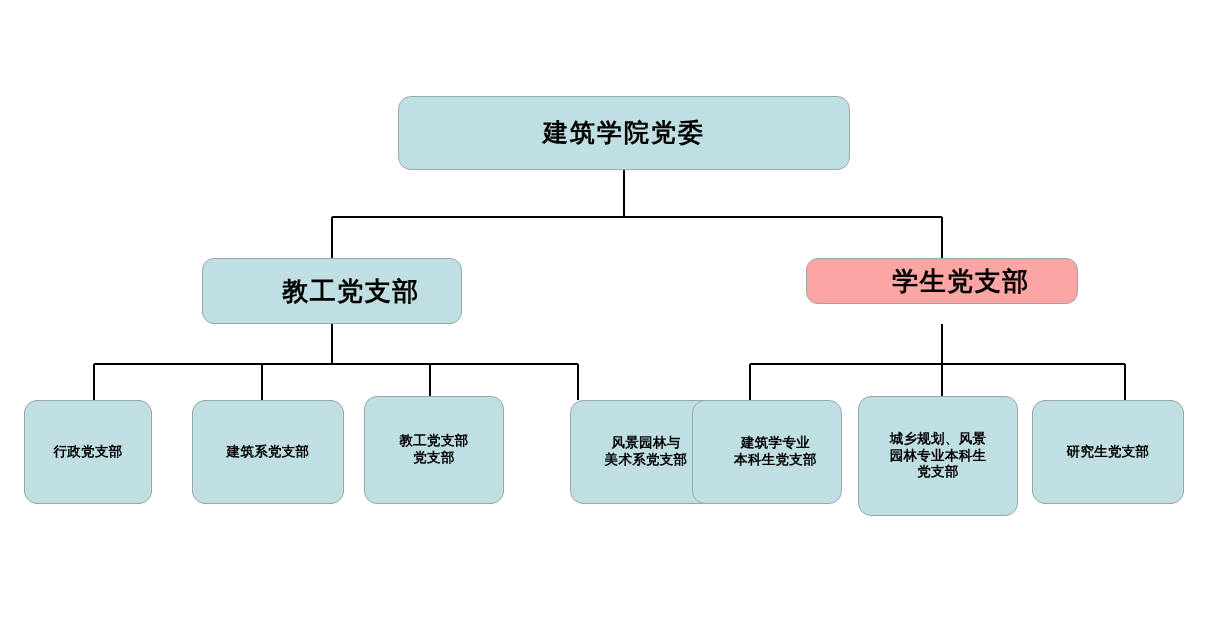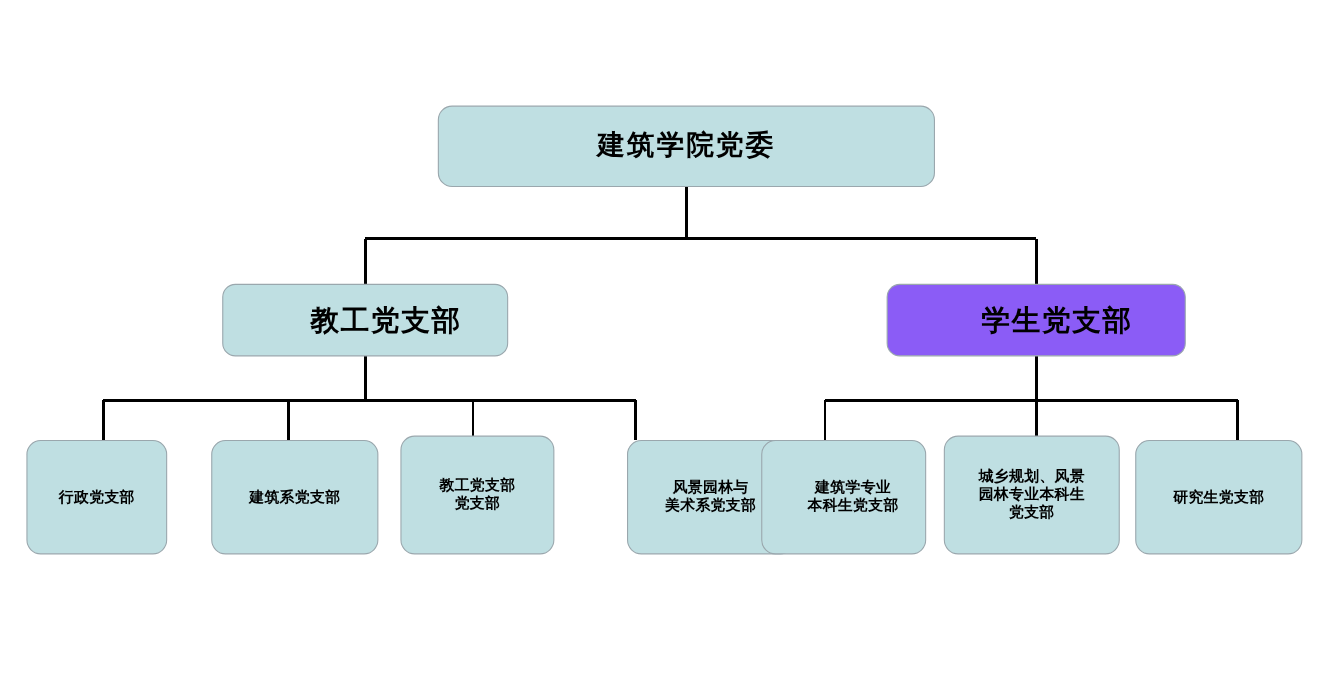--- a/index.html
+++ b/index.html
@@ -94,7 +94,7 @@
   <div id="node-layer">
       <div class="node level-root" style="left: 398px; top: 96px; width: 452px; height: 74px; background: rgb(191, 223, 226); border-color: rgb(154, 167, 173); color: #000000;">建筑学院党委</div>
       <div class="node level-branch" style="left: 202px; top: 258px; width: 260px; height: 66px; background: rgb(191, 223, 226); border-color: rgb(154, 167, 173); color: rgb(0, 0, 0);">教工党支部</div>
-      <div class="node level-branch" style="left: 806px; top: 258px; width: 272px; height: 66px; background: #8b5cf6; border-color: rgb(154, 167, 173); color: rgb(0, 0, 0);">学生党支部</div>
+      <div class="node level-branch" style="left: 806px; top: 258px; width: 272px; height: 46px; background: #fca5a5; border-color: rgb(154, 167, 173); color: rgb(0, 0, 0);">学生党支部</div>
       <div class="node level-leaf" style="left: 24px; top: 400px; width: 128px; height: 104px; background: rgb(191, 223, 226); border-color: rgb(154, 167, 173); color: rgb(0, 0, 0);">行政党支部</div>
       <div class="node level-leaf" style="left: 192px; top: 400px; width: 152px; height: 104px; background: rgb(191, 223, 226); border-color: rgb(154, 167, 173); color: rgb(0, 0, 0);">建筑系党支部</div>
       <div class="node level-leaf" style="left: 364px; top: 396px; width: 140px; height: 108px; background: rgb(191, 223, 226); border-color: rgb(154, 167, 173); color: rgb(0, 0, 0);">教工党支部

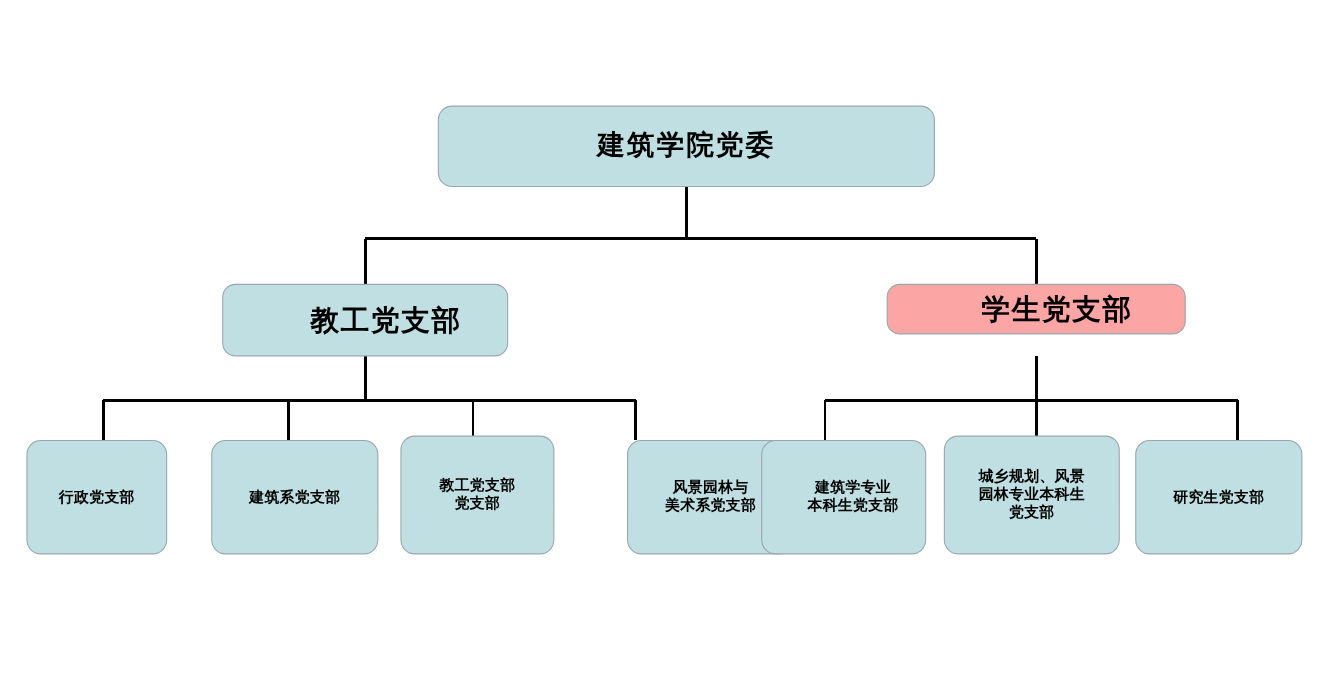--- a/index.html
+++ b/index.html
@@ -103,7 +103,7 @@
 美术系党支部</div>
       <div class="node level-leaf" style="left: 692px; top: 400px; width: 150px; height: 104px; background: rgb(191, 223, 226); border-color: rgb(154, 167, 173); color: rgb(0, 0, 0); padding-left: 23px;">建筑学专业
 本科生党支部</div>
-      <div class="node level-leaf" style="left: 858px; top: 396px; width: 160px; height: 108px; background: rgb(191, 223, 226); border-color: rgb(154, 167, 173); color: rgb(0, 0, 0);">城乡规划、风景
+      <div class="node level-leaf" style="left: 858px; top: 396px; width: 160px; height: 120px; background: rgb(191, 223, 226); border-color: rgb(154, 167, 173); color: rgb(0, 0, 0);">城乡规划、风景
 园林专业本科生
 党支部</div>
       <div class="node level-leaf" style="left: 1032px; top: 400px; width: 152px; height: 104px; background: rgb(191, 223, 226); border-color: rgb(154, 167, 173); color: rgb(0, 0, 0);">研究生党支部</div>

